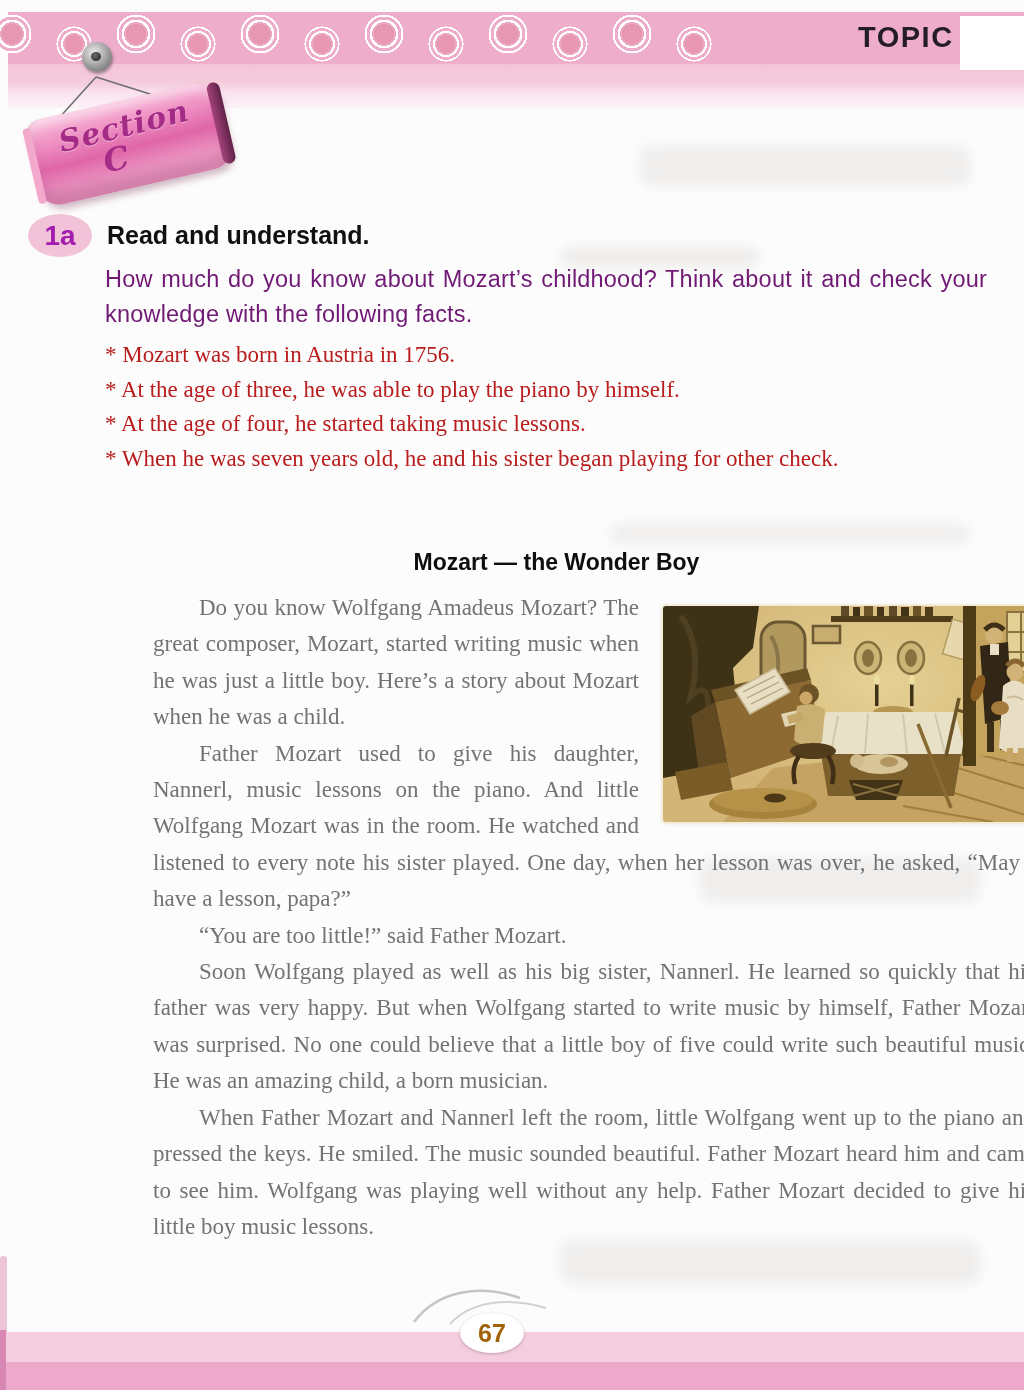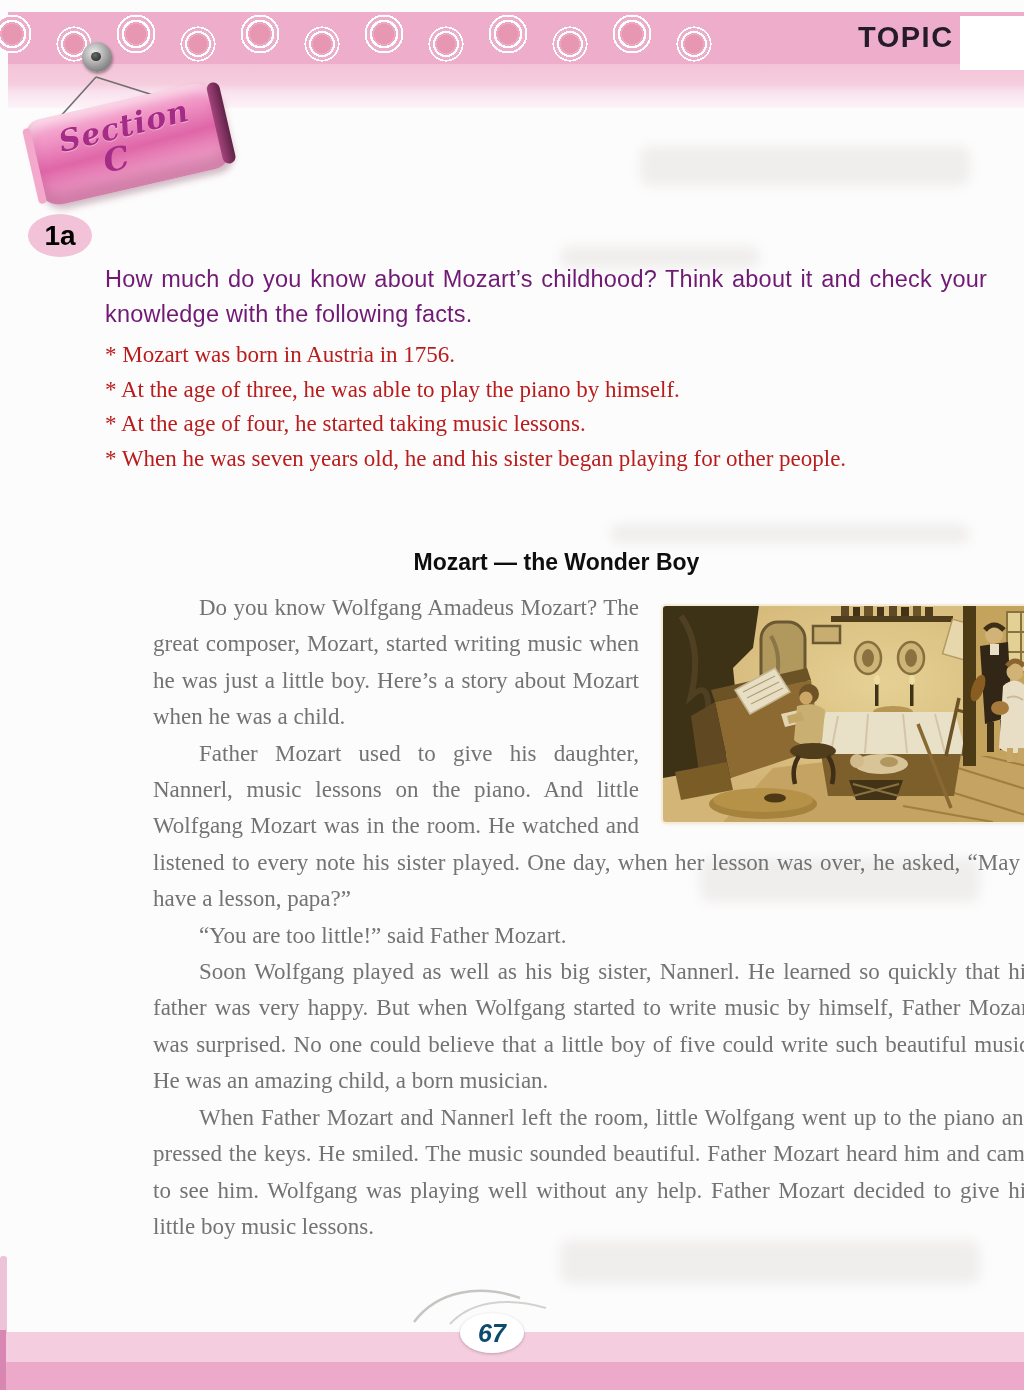--- a/index.html
+++ b/index.html
@@ -46,7 +46,7 @@
   
   .activity-badge { position:absolute; left:28px; top:214px; width:64px; height:43px;
     background:#f1c2d8; border-radius:50%; display:flex; align-items:center; justify-content:center;
-    font-weight:bold; font-size:28px; color:#000000; }
+    font-weight:bold; font-size:28px; color:#a21caf; }
   .activity-heading { position:absolute; left:107px; top:221px; font-size:25px; font-weight:bold; color:#101010; }
   .activity-intro { position:absolute; left:105px; top:262px; width:882px; font-size:23.5px;
     line-height:34.5px; color:#701a75; text-align:justify; letter-spacing:.2px; }

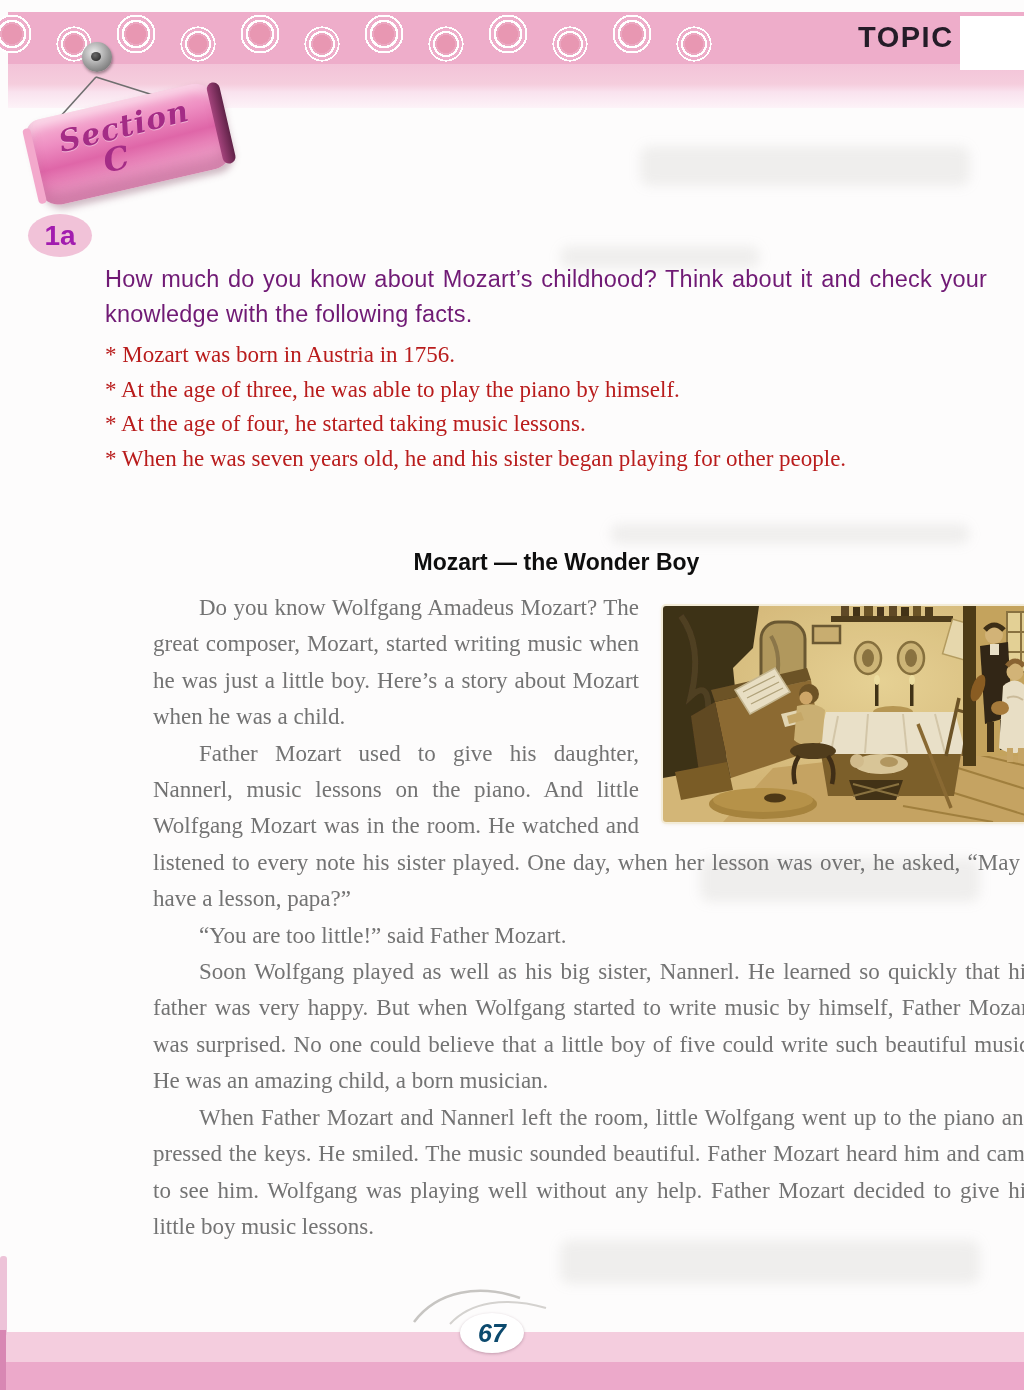--- a/index.html
+++ b/index.html
@@ -119,6 +119,7 @@
   <div class="ghost" style="left:560px;top:1240px;width:420px;height:44px;"></div>
 
   <div class="activity-badge">1a</div>
+  <h2 class="activity-heading">Read and understand.</h2>
   <p class="activity-intro">How much do you know about Mozart’s childhood? Think about it and check your knowledge with the following facts.</p>
   <ul class="facts-list">
     <li>* Mozart was born in Austria in 1756.</li>

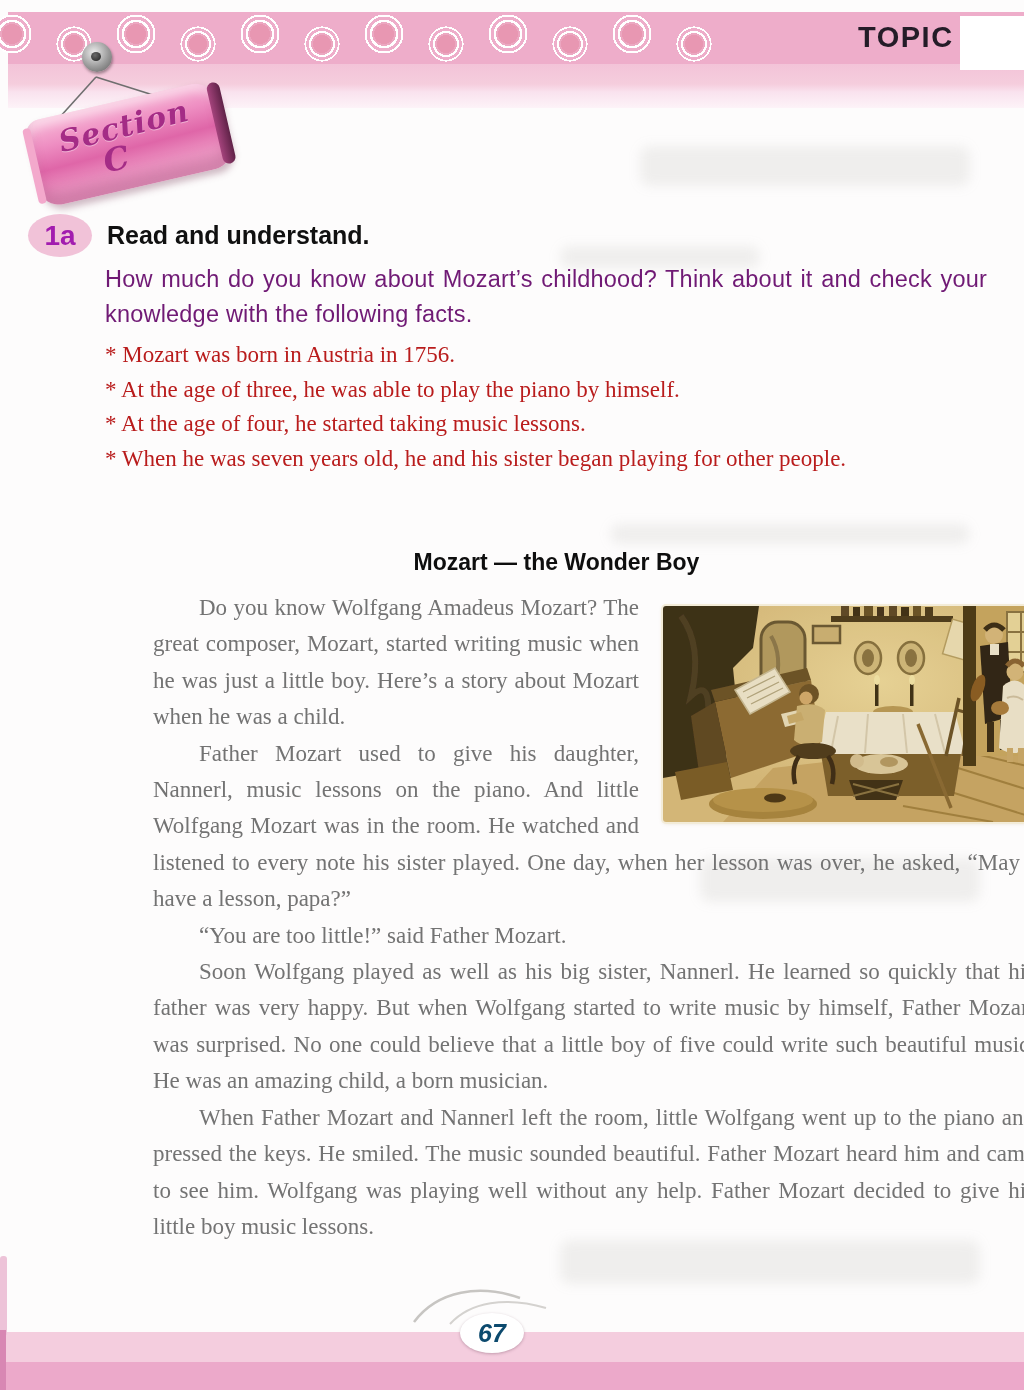--- a/index.html
+++ b/index.html
@@ -125,7 +125,7 @@
     <li>* Mozart was born in Austria in 1756.</li>
     <li>* At the age of three, he was able to play the piano by himself.</li>
     <li>* At the age of four, he started taking music lessons.</li>
-    <li>* When he was seven years old, he and his sister began playing for other people.</li>
+    <li>* When he was seven years old, he and his sister began playing for other check.</li>
   </ul>
 
   <section class="reading">

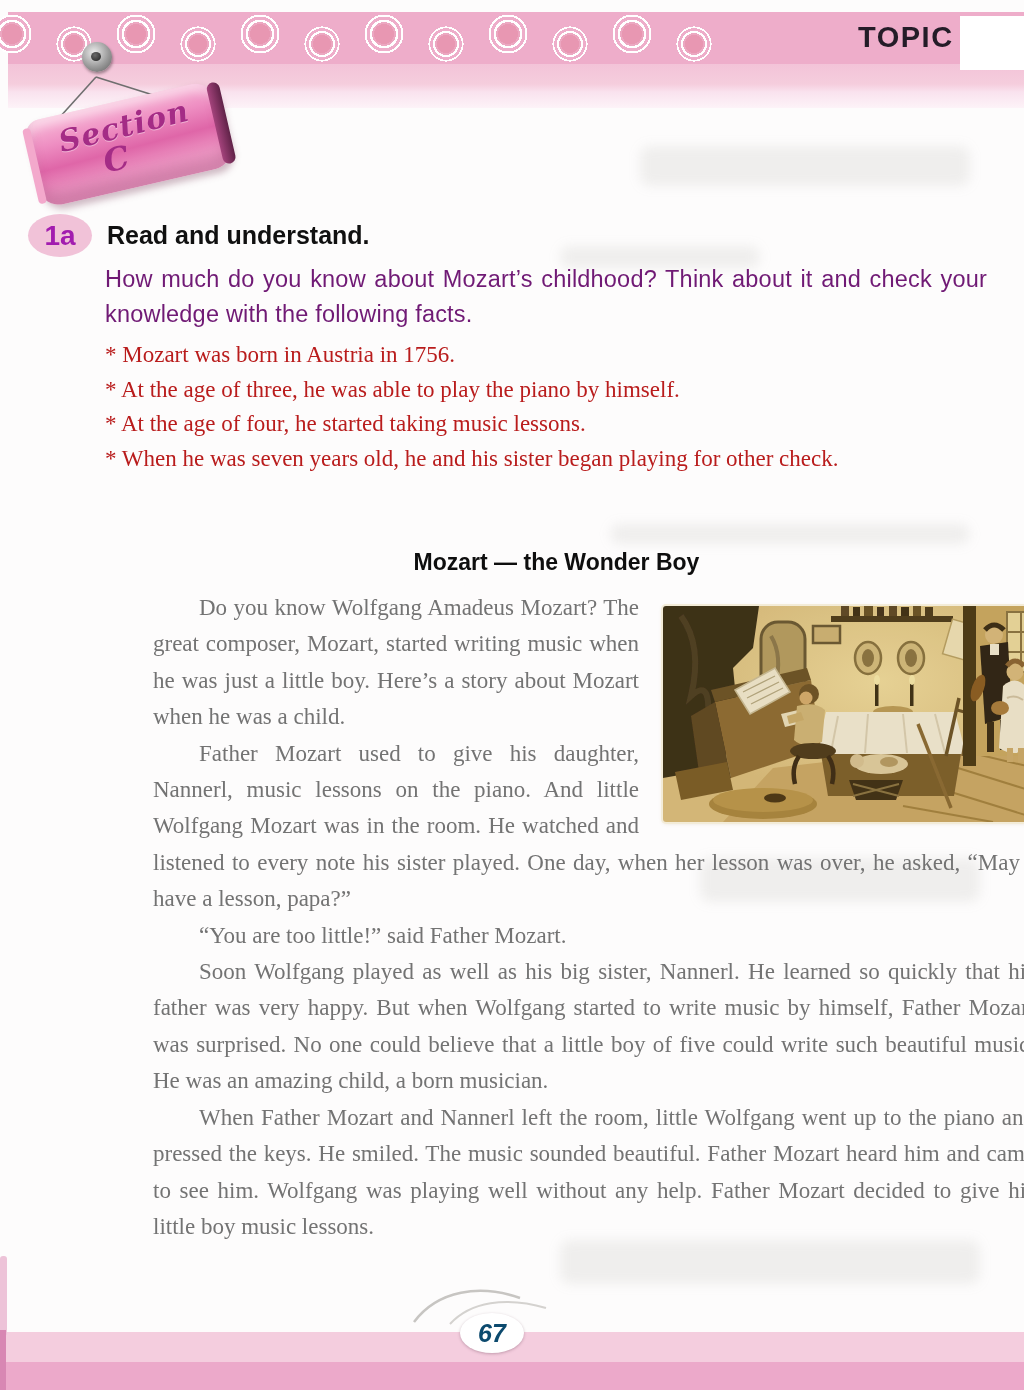--- a/index.html
+++ b/index.html
@@ -67,7 +67,7 @@
   .swoosh-decoration { position:absolute; left:408px; top:1282px; }
   .page-number-badge { position:absolute; left:460px; top:1313px; width:64px; height:40px;
     background:#ffffff; border-radius:50%; display:flex; align-items:center; justify-content:center;
-    font-weight:bold; font-style:italic; font-size:25px; color:#0c4a6e; z-index:5;
+    font-weight:bold; font-size:25px; color:#a16207; z-index:5;
     box-shadow:0 1px 3px rgba(120,80,100,.4); }
   .band-light { position:absolute; left:0; top:1332px; width:1024px; height:30px; background:#f4cdde; }
   .band-dark  { position:absolute; left:0; top:1362px; width:1024px; height:28px; background:#eca9ca; }

